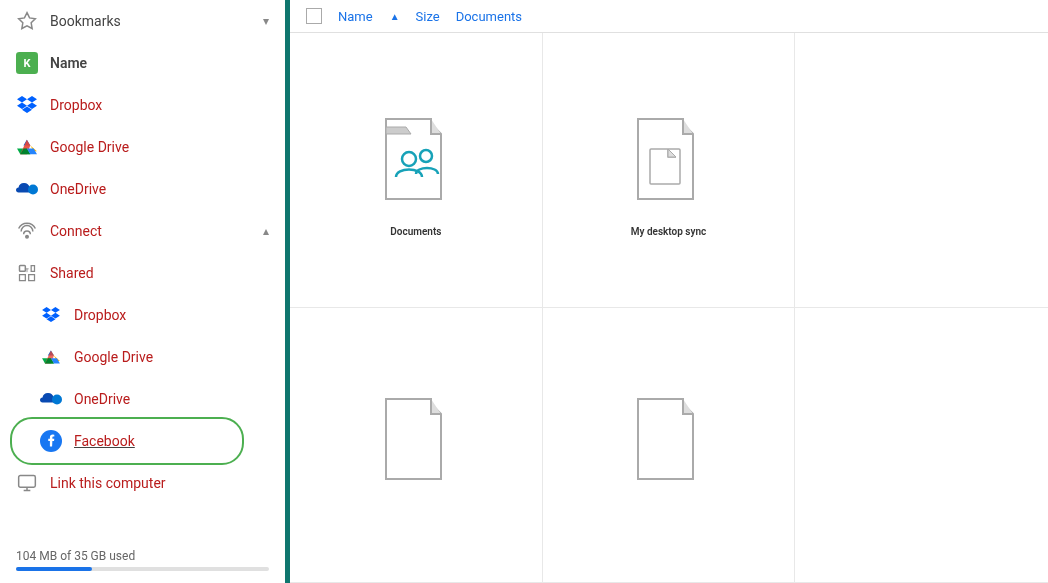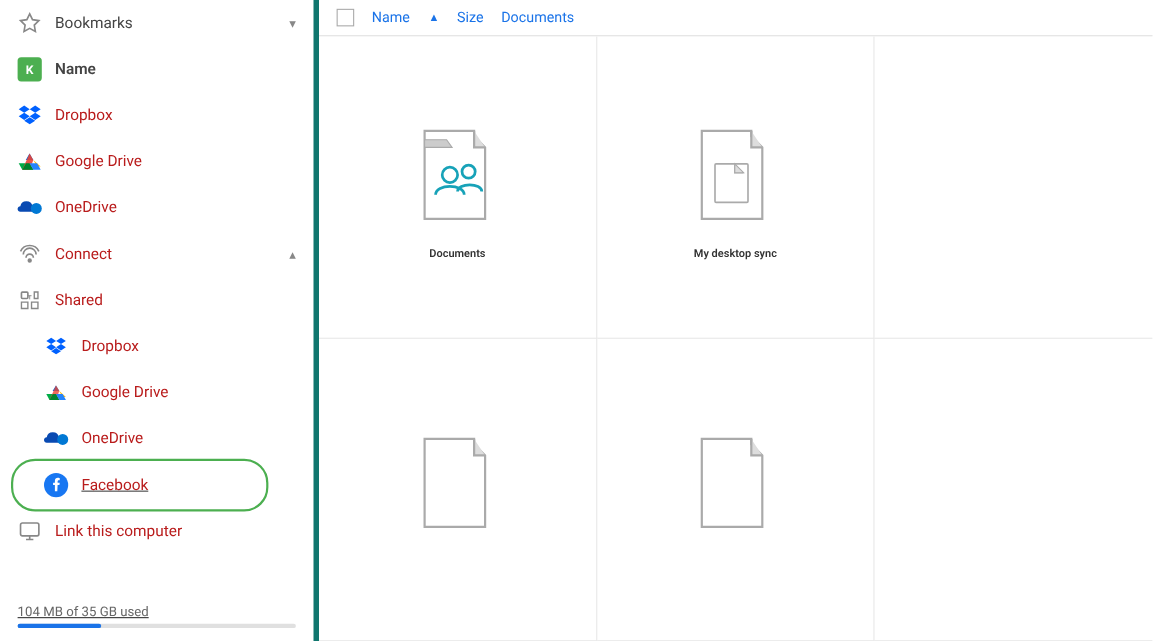--- a/index.html
+++ b/index.html
@@ -69,7 +69,6 @@
     .storage-bar-container {
       padding: 12px 16px;
       margin-top: auto;
-      text-decoration: underline;
     }
     .storage-text { font-size: 12px; color: #666; margin-bottom: 4px; }
     .storage-bar-bg {

